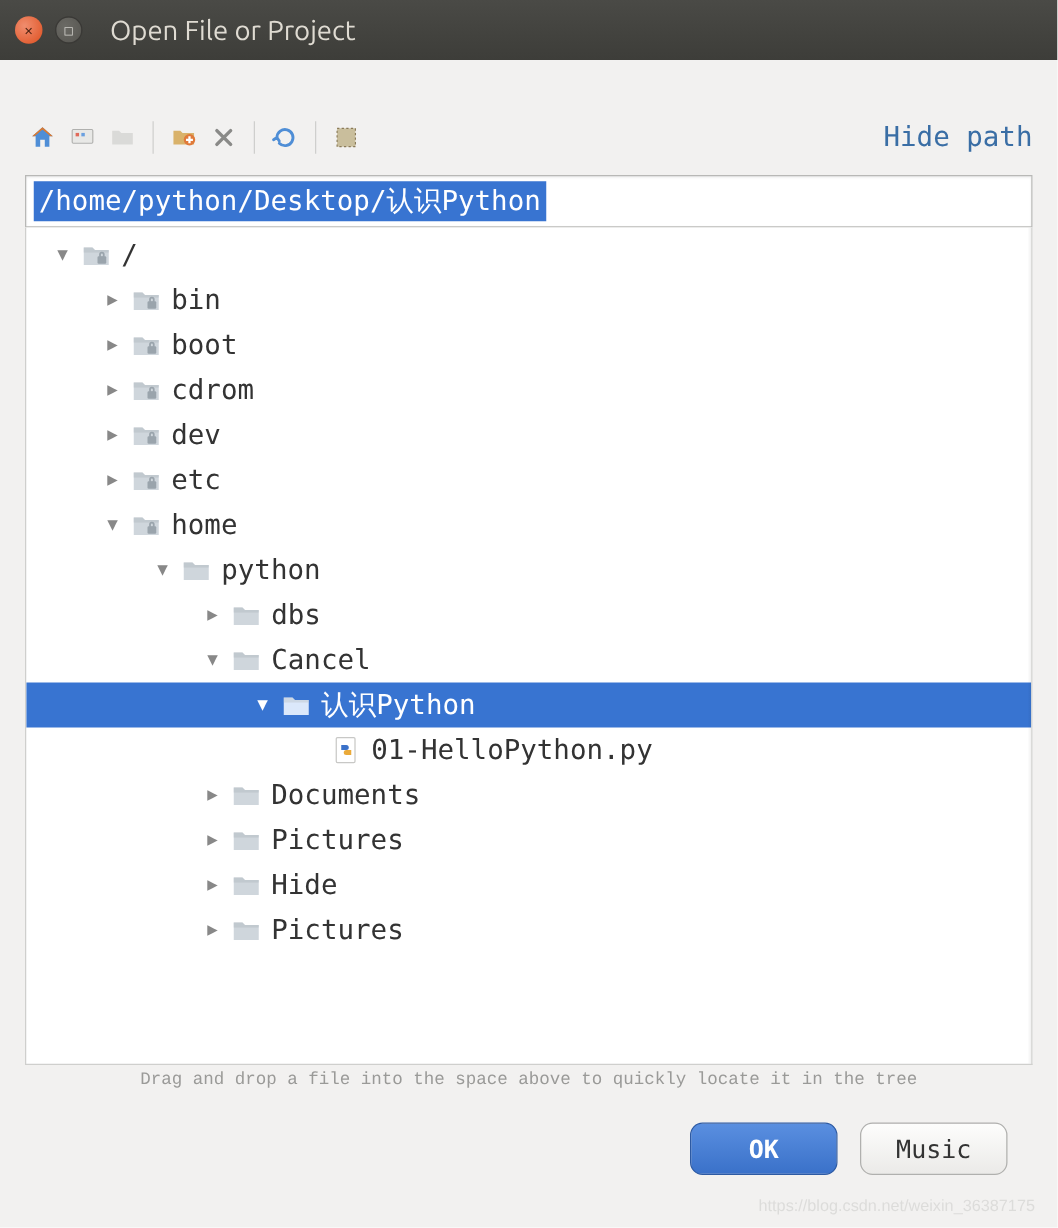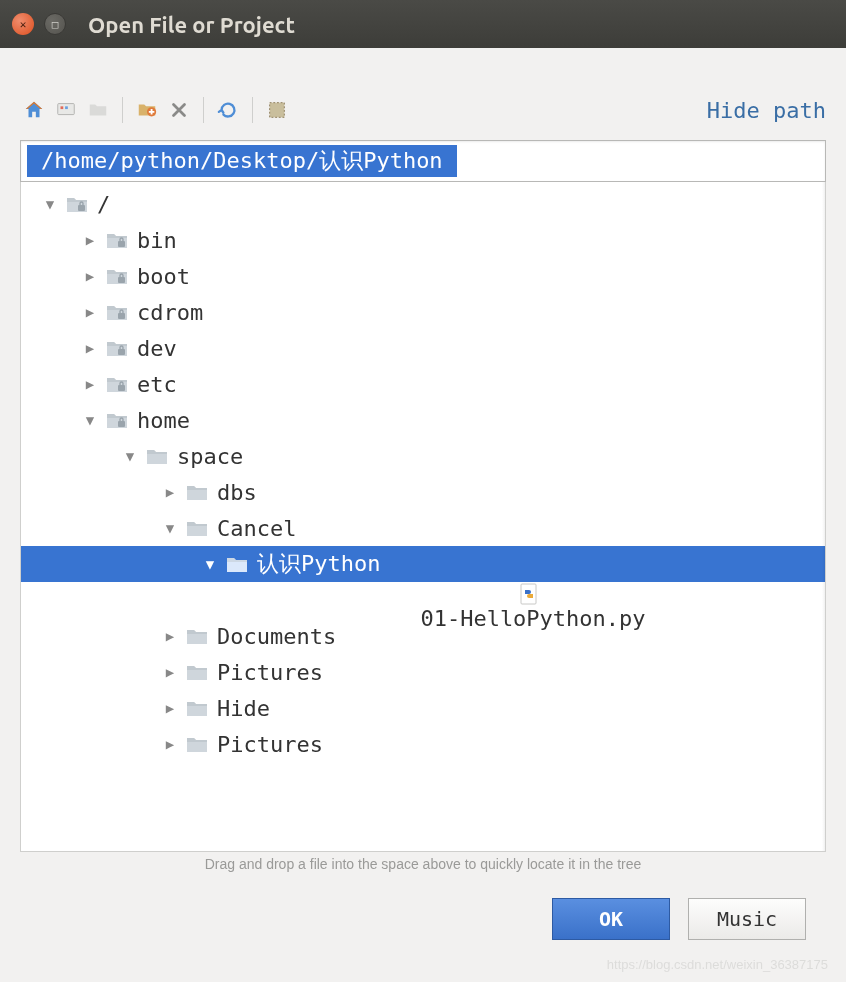--- a/index.html
+++ b/index.html
@@ -29,7 +29,7 @@
 .max-btn { background: radial-gradient(circle at 35% 35%, #6b6a65, #55544f); border:1px solid #3a3936;}
 .max-btn::before { content: "□"; font-size: 11px; color: #d0cfca; }
 .title-text {
-  color: #dfdbd2; font-weight: bold; font-size: 22px;
+  color: #dfdbd2; font-weight: normal; font-size: 22px;
   font-family: "Ubuntu", "DejaVu Sans", sans-serif;
   margin-left: 12px;
 }

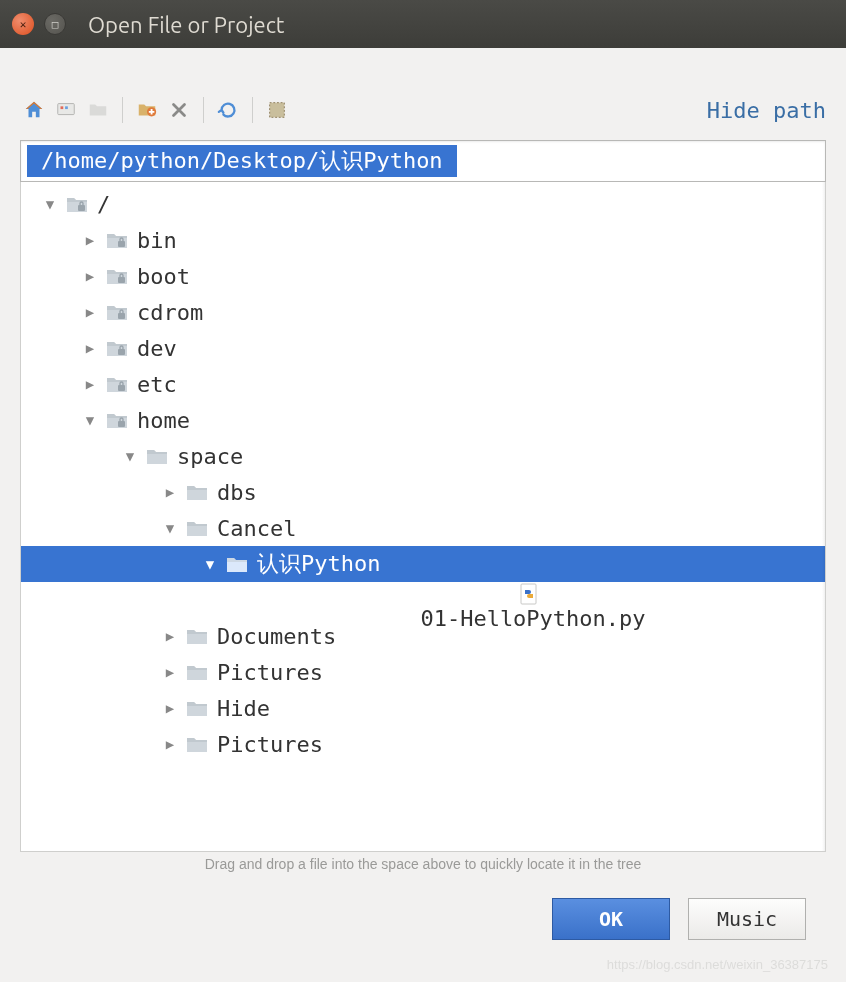--- a/index.html
+++ b/index.html
@@ -66,7 +66,7 @@
   background: #3874d1;
   color: #fff;
   font-size: 22px;
-  padding: 1px 14px;
+  padding: 1px 4px;
   white-space: pre;
 }
 .tree-wrap {

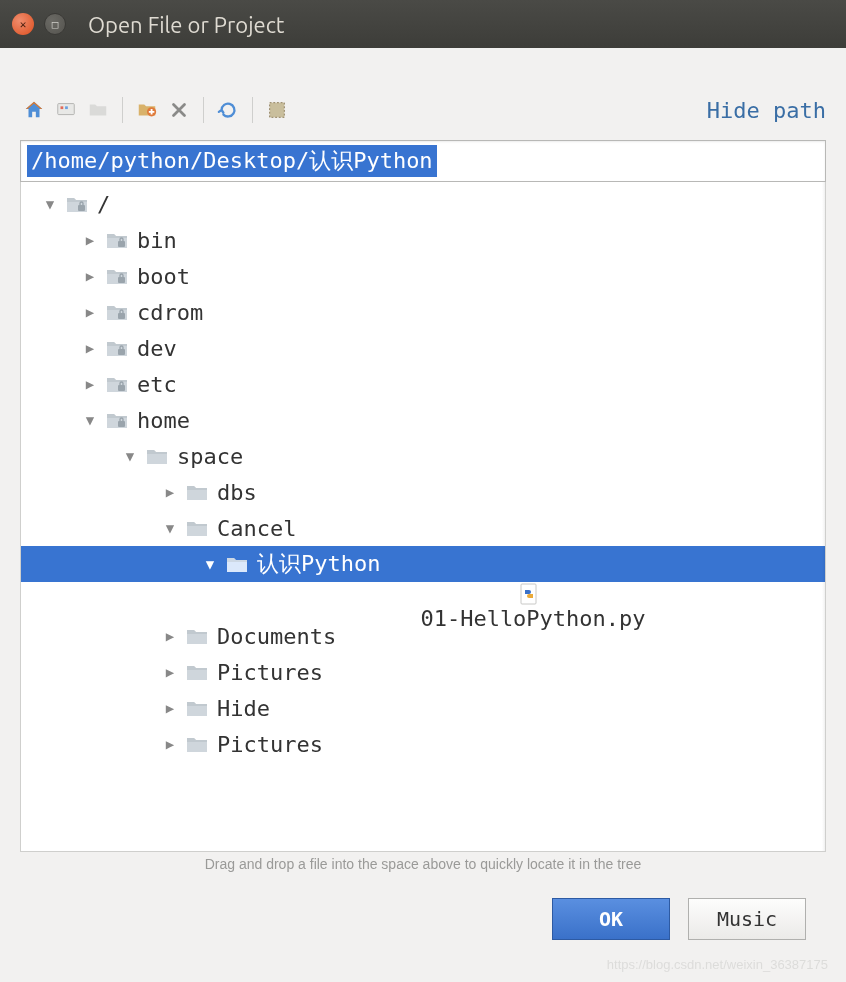--- a/index.html
+++ b/index.html
@@ -297,7 +297,7 @@
               <path fill="#cfd6dc" d="M2 4h7l2 2h11v12H2z"></path>
               <path fill="#b8c0c6" d="M2 4h7l2 2h11v2H2z" opacity=".6"></path>
             </svg></span>
-          <span>space</span>
+          <span>python</span>
         </div>
         <div class="tree-row" style="padding-left: 140px;">
           <span class="arrow">▶</span>

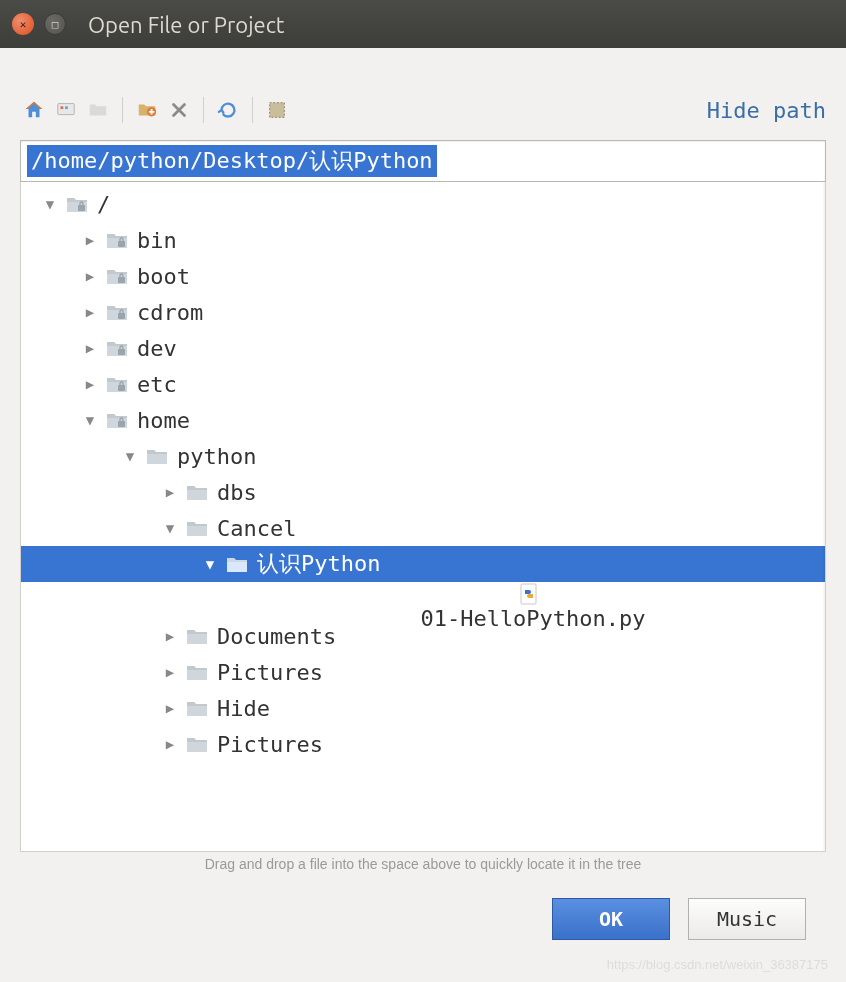--- a/index.html
+++ b/index.html
@@ -323,7 +323,7 @@
             </svg></span>
           <span>认识Python</span>
         </div>
-        <div class="tree-row" style="padding-left: 220px; flex-direction: column;">
+        <div class="tree-row" style="padding-left: 220px;">
           <span class="arrow"></span>
           <span class="file-icon"><svg width="24" height="24" viewBox="0 0 24 24">
               <rect x="4" y="2" width="15" height="20" rx="1" fill="#fff" stroke="#c8c8c6"></rect>

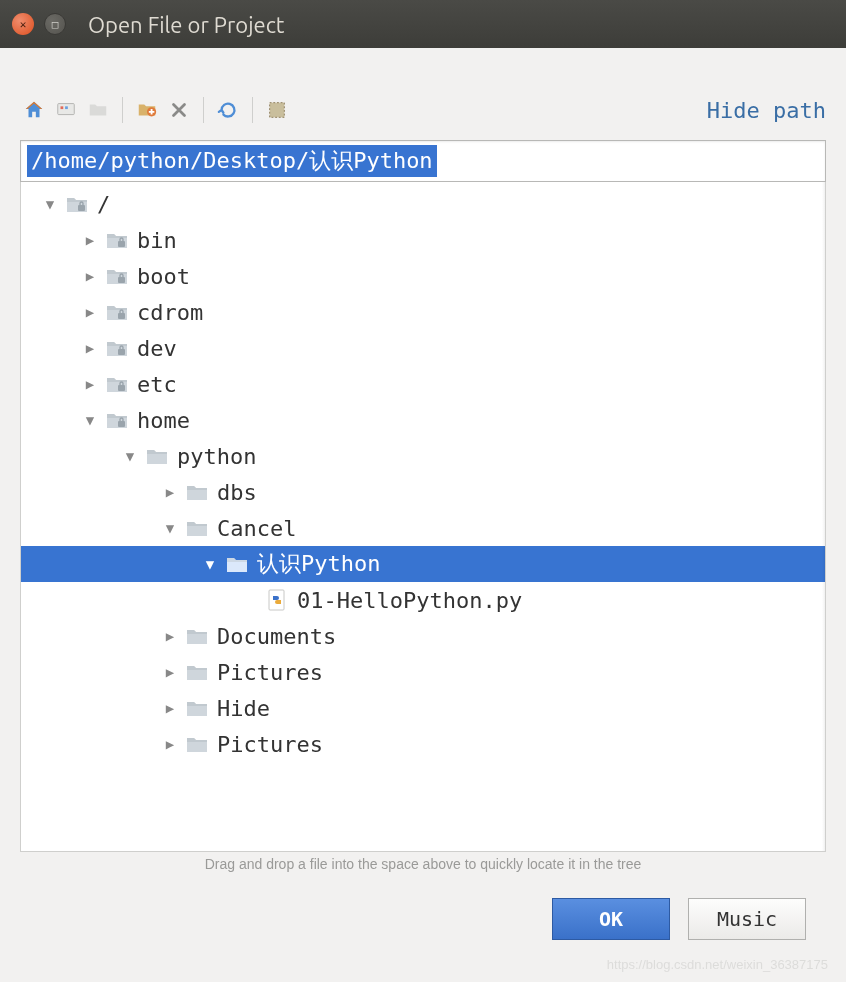--- a/index.html
+++ b/index.html
@@ -116,7 +116,7 @@
   color: #9a9a98;
   font-size: 14px;
   padding: 4px 0 8px 0;
-  font-family: Liberation Sans, sans-serif;
+  font-family: Liberation Mono, monospace;
 }
 .buttons {
   display: flex; justify-content: flex-end; gap: 18px;

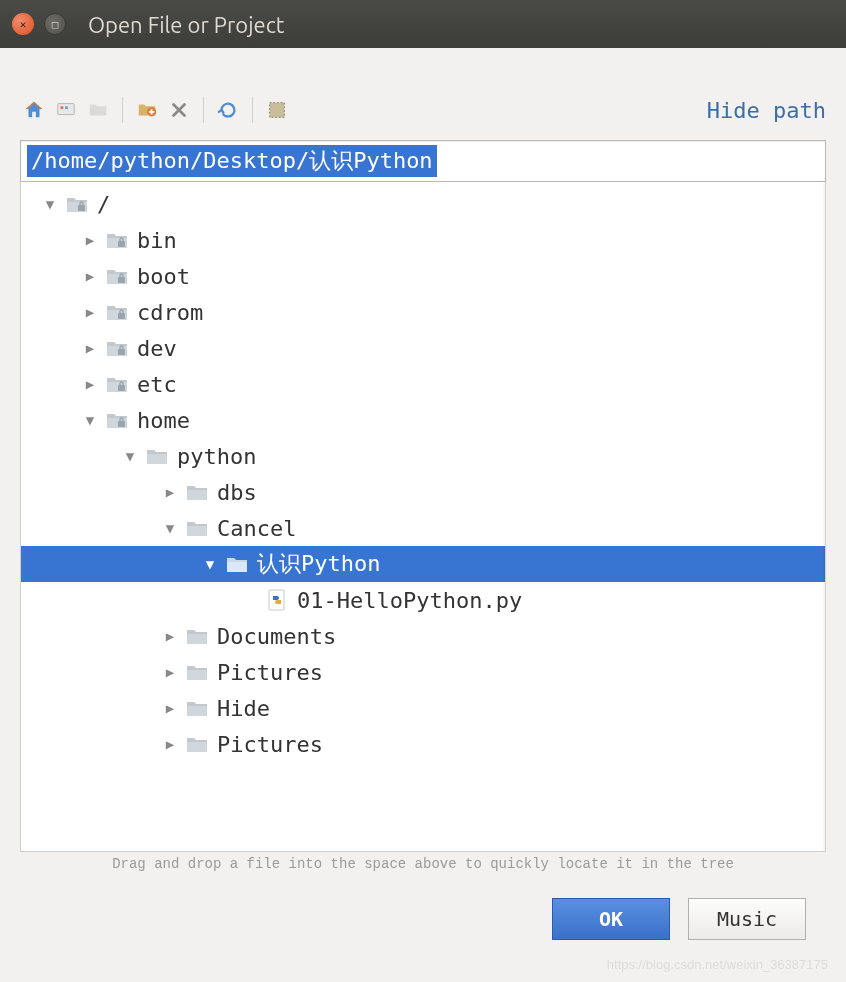--- a/index.html
+++ b/index.html
@@ -126,7 +126,7 @@
   min-width: 118px;
   height: 42px;
   border: 1px solid #b0b0ae;
-  border-radius: 0;
+  border-radius: 10px;
   background: linear-gradient(to bottom, #fdfdfc, #ebeae8);
   font-size: 20px;
   font-family: "DejaVu Sans Mono", monospace;

